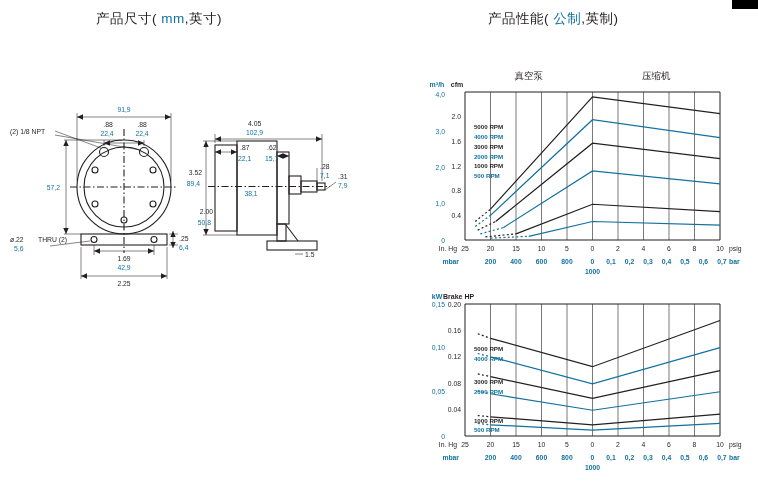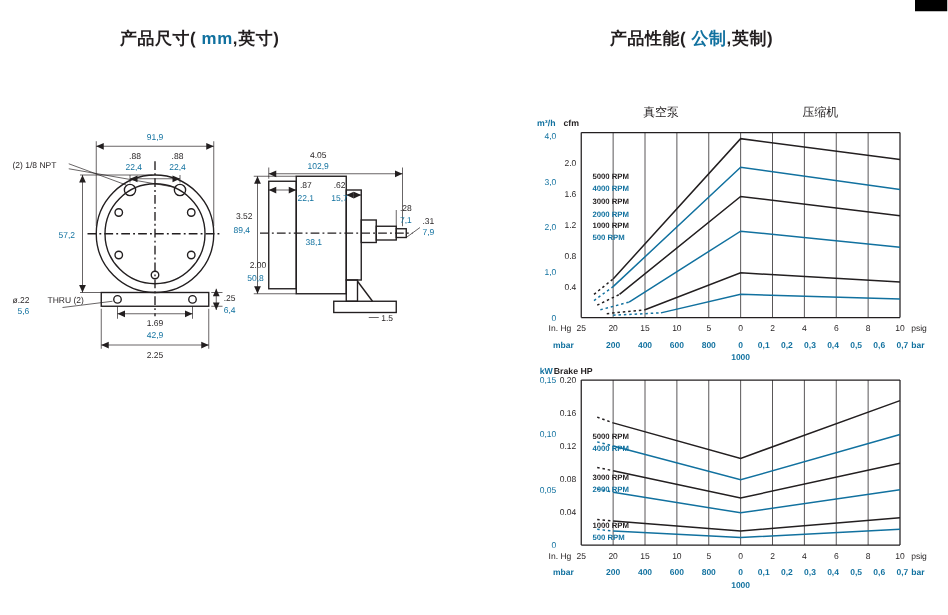--- a/index.html
+++ b/index.html
@@ -5,7 +5,7 @@
   *{margin:0;padding:0;box-sizing:border-box}
   html,body{width:758px;height:492px;background:#fff;overflow:hidden}
   body{position:relative;font-family:"Liberation Sans","DejaVu Sans",sans-serif;color:#231f20}
-  .title{position:absolute;top:22px;font-size:13.5px;font-weight:bold;letter-spacing:.5px}
+  .title{position:absolute;top:10px;font-size:13.5px;font-weight:normal;letter-spacing:.5px}
   .title-left{left:96px}
   .title-right{left:488px}
   .accent{color:var(--accent)}

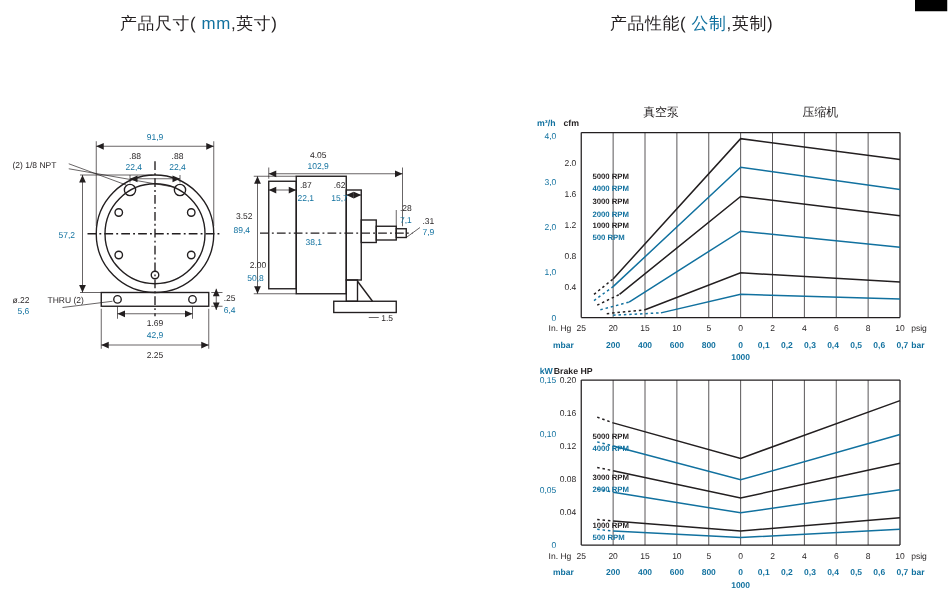--- a/index.html
+++ b/index.html
@@ -11,7 +11,7 @@
   .accent{color:var(--accent)}
   .corner-mark{position:absolute;top:0;right:0;width:26px;height:9px;background:#000}
   #drawing{position:absolute;left:2px;top:55px}
-  #chart1{position:absolute;left:410px;top:74px}
+  #chart1{position:absolute;left:410px;top:60px}
   #chart2{position:absolute;left:410px;top:288px}
   text{font-family:"Liberation Sans","DejaVu Sans",sans-serif}
   #drawing line,#drawing circle,#drawing rect{stroke:#231f20;fill:none}

